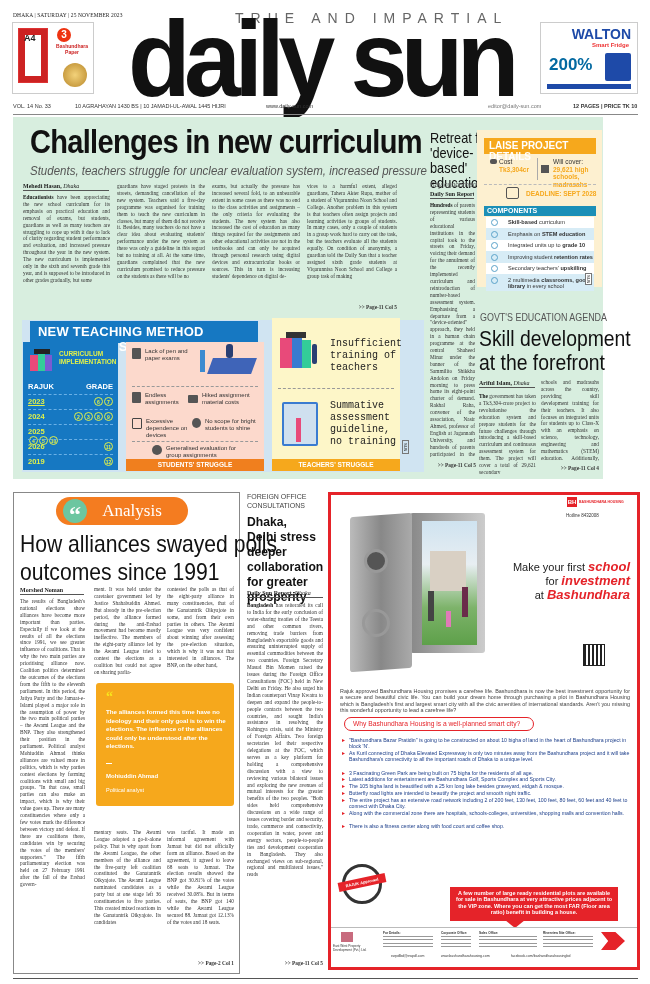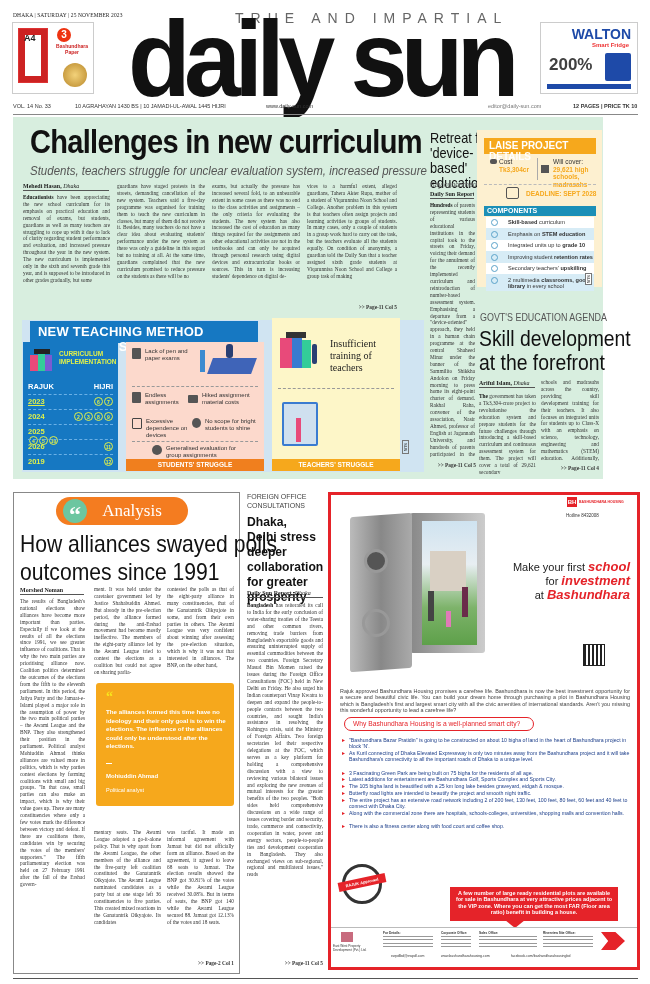--- a/index.html
+++ b/index.html
@@ -91,7 +91,7 @@
 <div class="abs" id="ad-right">
   <div style="position:absolute;right:6px;top:3px;font:900 14px 'Liberation Sans',sans-serif;color:#1e4aa8">WALTON</div>
   <div style="position:absolute;right:8px;top:19px;font:bold 6px 'Liberation Sans',sans-serif;color:#e33">Smart Fridge</div>
-  <div style="position:absolute;left:8px;top:32px;font:900 17px 'Liberation Sans',sans-serif;color:#404040">200%</div>
+  <div style="position:absolute;left:8px;top:32px;font:900 17px 'Liberation Sans',sans-serif;color:#0369a1">200%</div>
   <div style="position:absolute;right:6px;top:30px;width:26px;height:28px;background:#1e4aa8;border-radius:2px"></div>
   <div style="position:absolute;left:6px;bottom:4px;width:84px;height:5px;background:#1e4aa8"></div>
 </div>

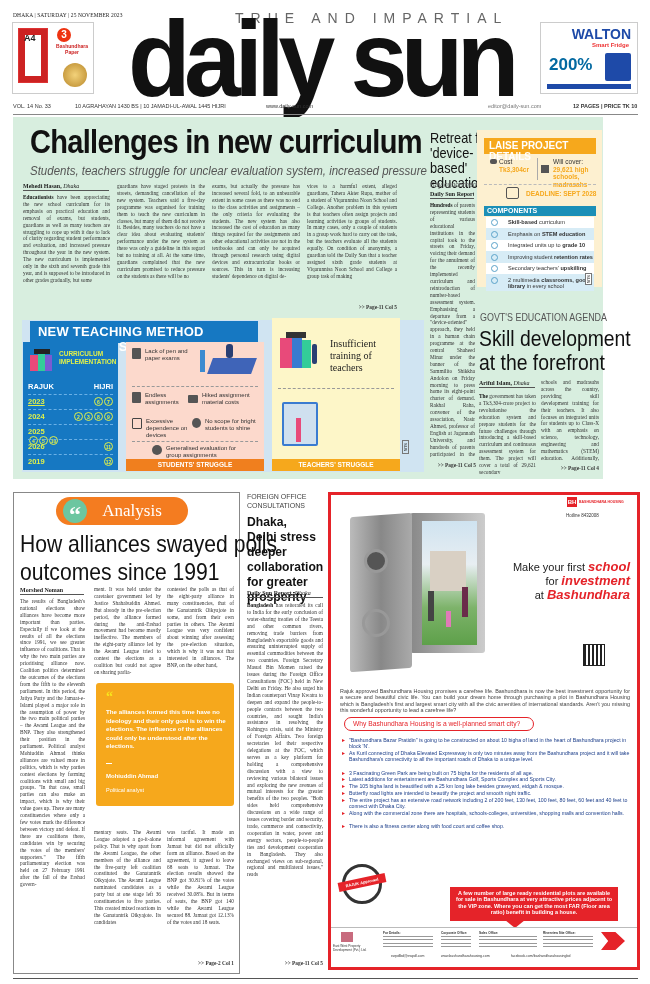--- a/index.html
+++ b/index.html
@@ -38,7 +38,7 @@
 #teachers-bar{left:272px;top:459px;width:128px;height:12px;background:#f6a81c;color:#fff;font-family:"Liberation Sans",sans-serif;font-weight:bold;font-size:6.5px;text-align:center;line-height:12px}
 .s-item{position:absolute;font-family:"Liberation Sans",sans-serif;font-size:6px;line-height:7px;color:#333;display:flex;gap:4px;align-items:flex-start}
 .ico{display:inline-block;background:#555;border-radius:1px;flex:none}
-.t-item{position:absolute;font-family:Liberation Serif, serif;font-size:10px;line-height:12px;color:#222}
+.t-item{position:absolute;font-family:Liberation Mono, monospace;font-size:10px;line-height:12px;color:#222}
 
 #hl2{left:430px;top:130px;font-family:"Liberation Sans",sans-serif;font-size:15px;line-height:15px;color:#111;transform:scaleX(.85);transform-origin:left;width:90px}
 #sub2{left:430px;top:181px;font-family:"Liberation Sans",sans-serif;font-style:italic;font-size:7px;color:#666}

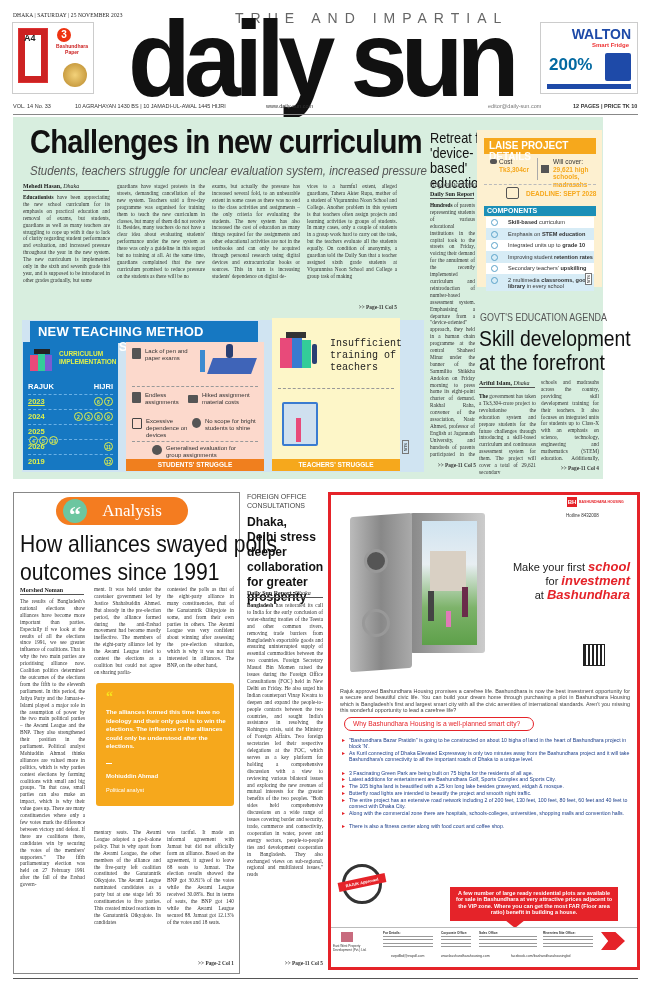--- a/index.html
+++ b/index.html
@@ -126,7 +126,7 @@
   <div id="curr-head">CURRICULUM IMPLEMENTATION</div>
   <div class="yr-hdr">
       <span>RAJUK</span>
-      <span>HIJRI</span>
+      <span>GRADE</span>
     </div>
   <div id="curr-rows">
       <div class="yr-row" style="top: 52px; text-decoration: underline;">

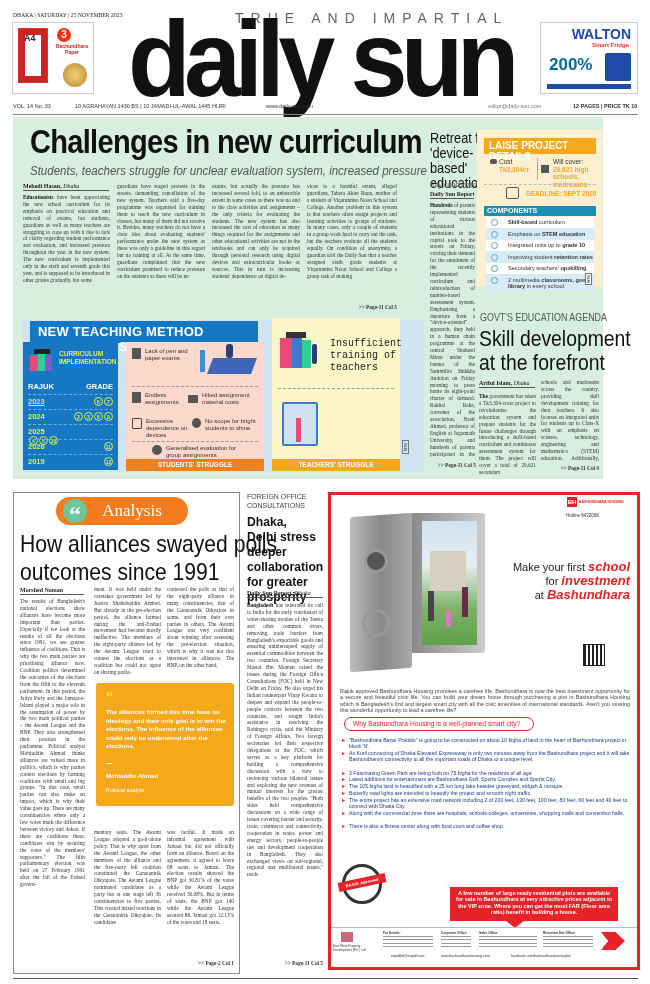--- a/index.html
+++ b/index.html
@@ -198,6 +198,7 @@
   <div style="position:absolute;left:10px;top:84px;width:36px;height:44px;background:#cfe0ef;border:2px solid #3a7bd0;border-radius:2px">
     <div style="position:absolute;left:12px;top:14px;width:5px;height:24px;background:#e84a7a"></div>
   </div>
+  <div class="t-item" style="left:58px;top:82px;width:68px">Summative assessment guideline, no training</div>
 </div>
 <div class="abs" style="left:402px;top:440px;width:7px;height:14px;border:1px solid #777;font:4px 'Liberation Sans',sans-serif;writing-mode:vertical-rl;text-align:center">SUN</div>
 <div class="abs" id="teachers-bar">TEACHERS' STRUGGLE</div>

